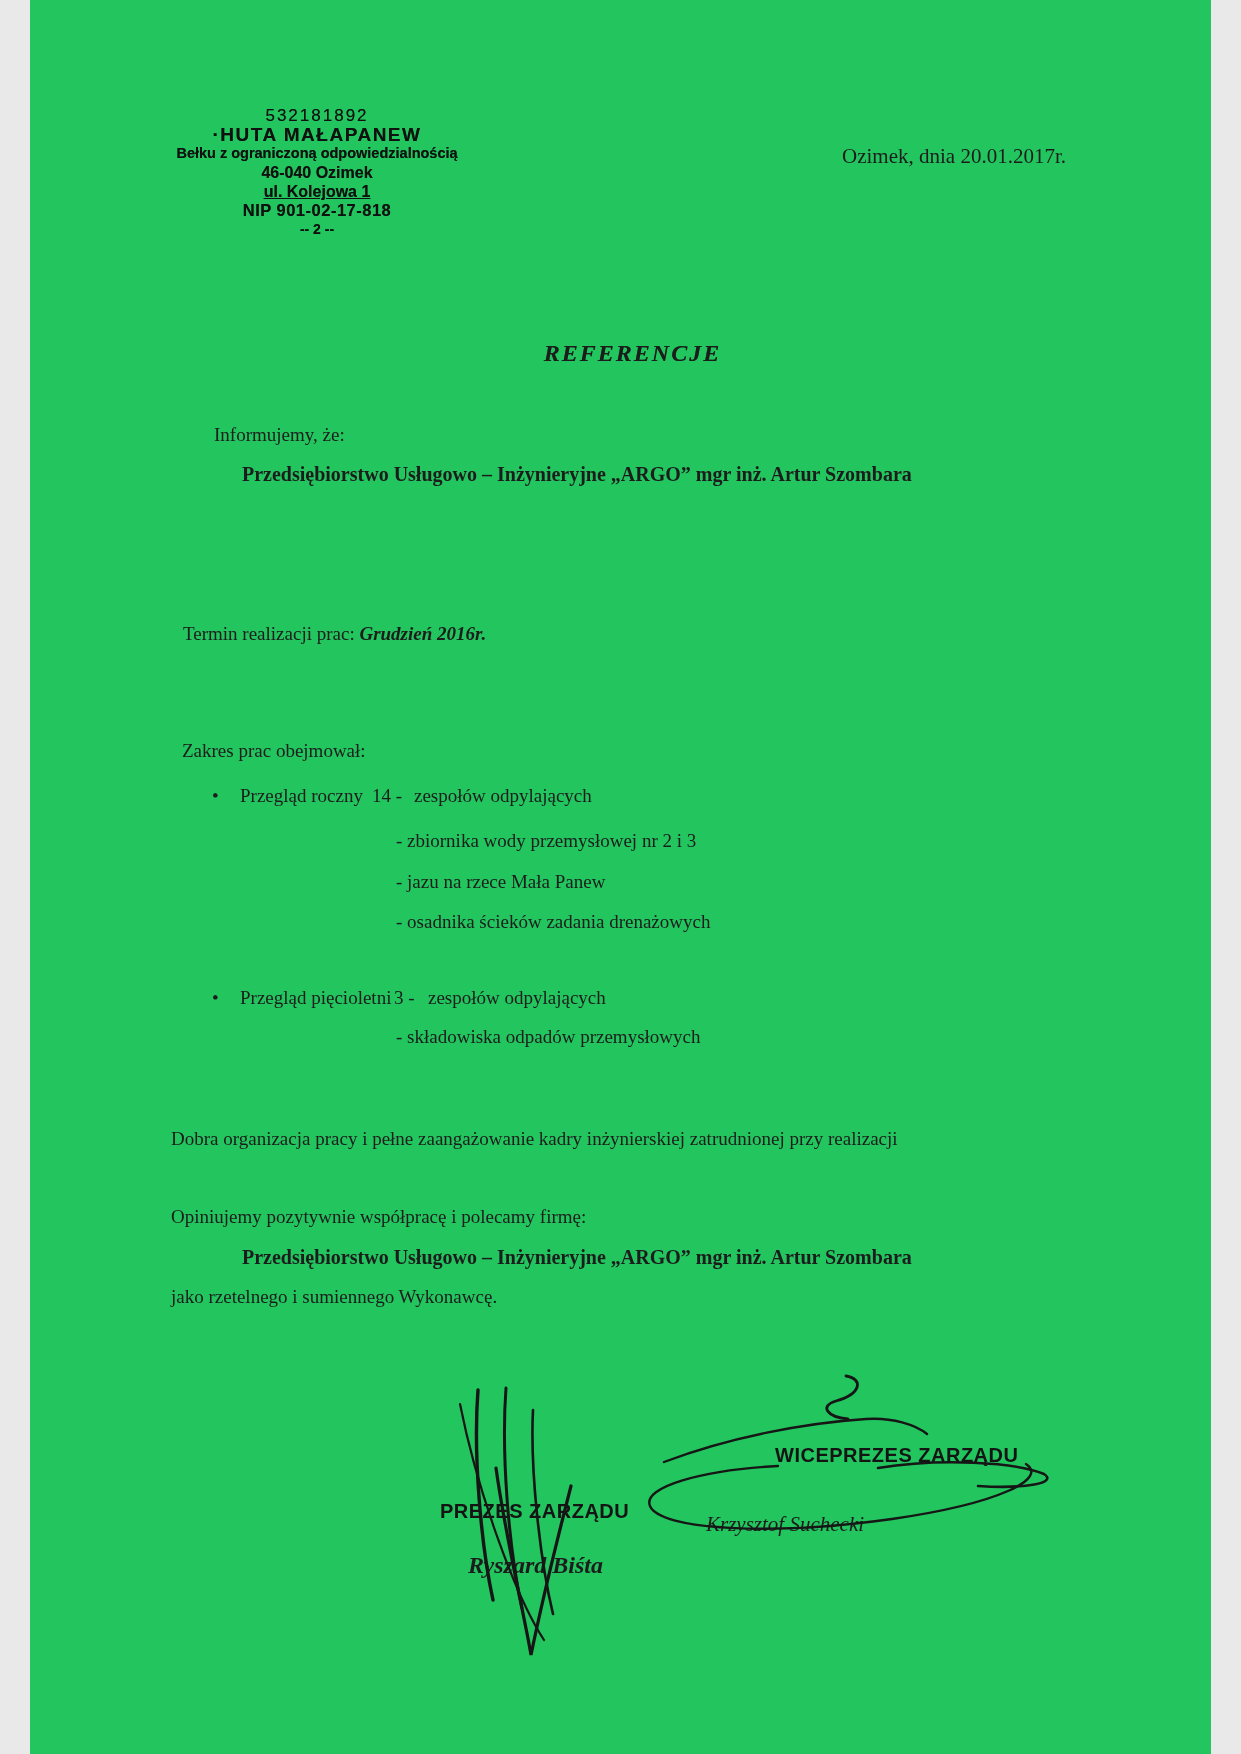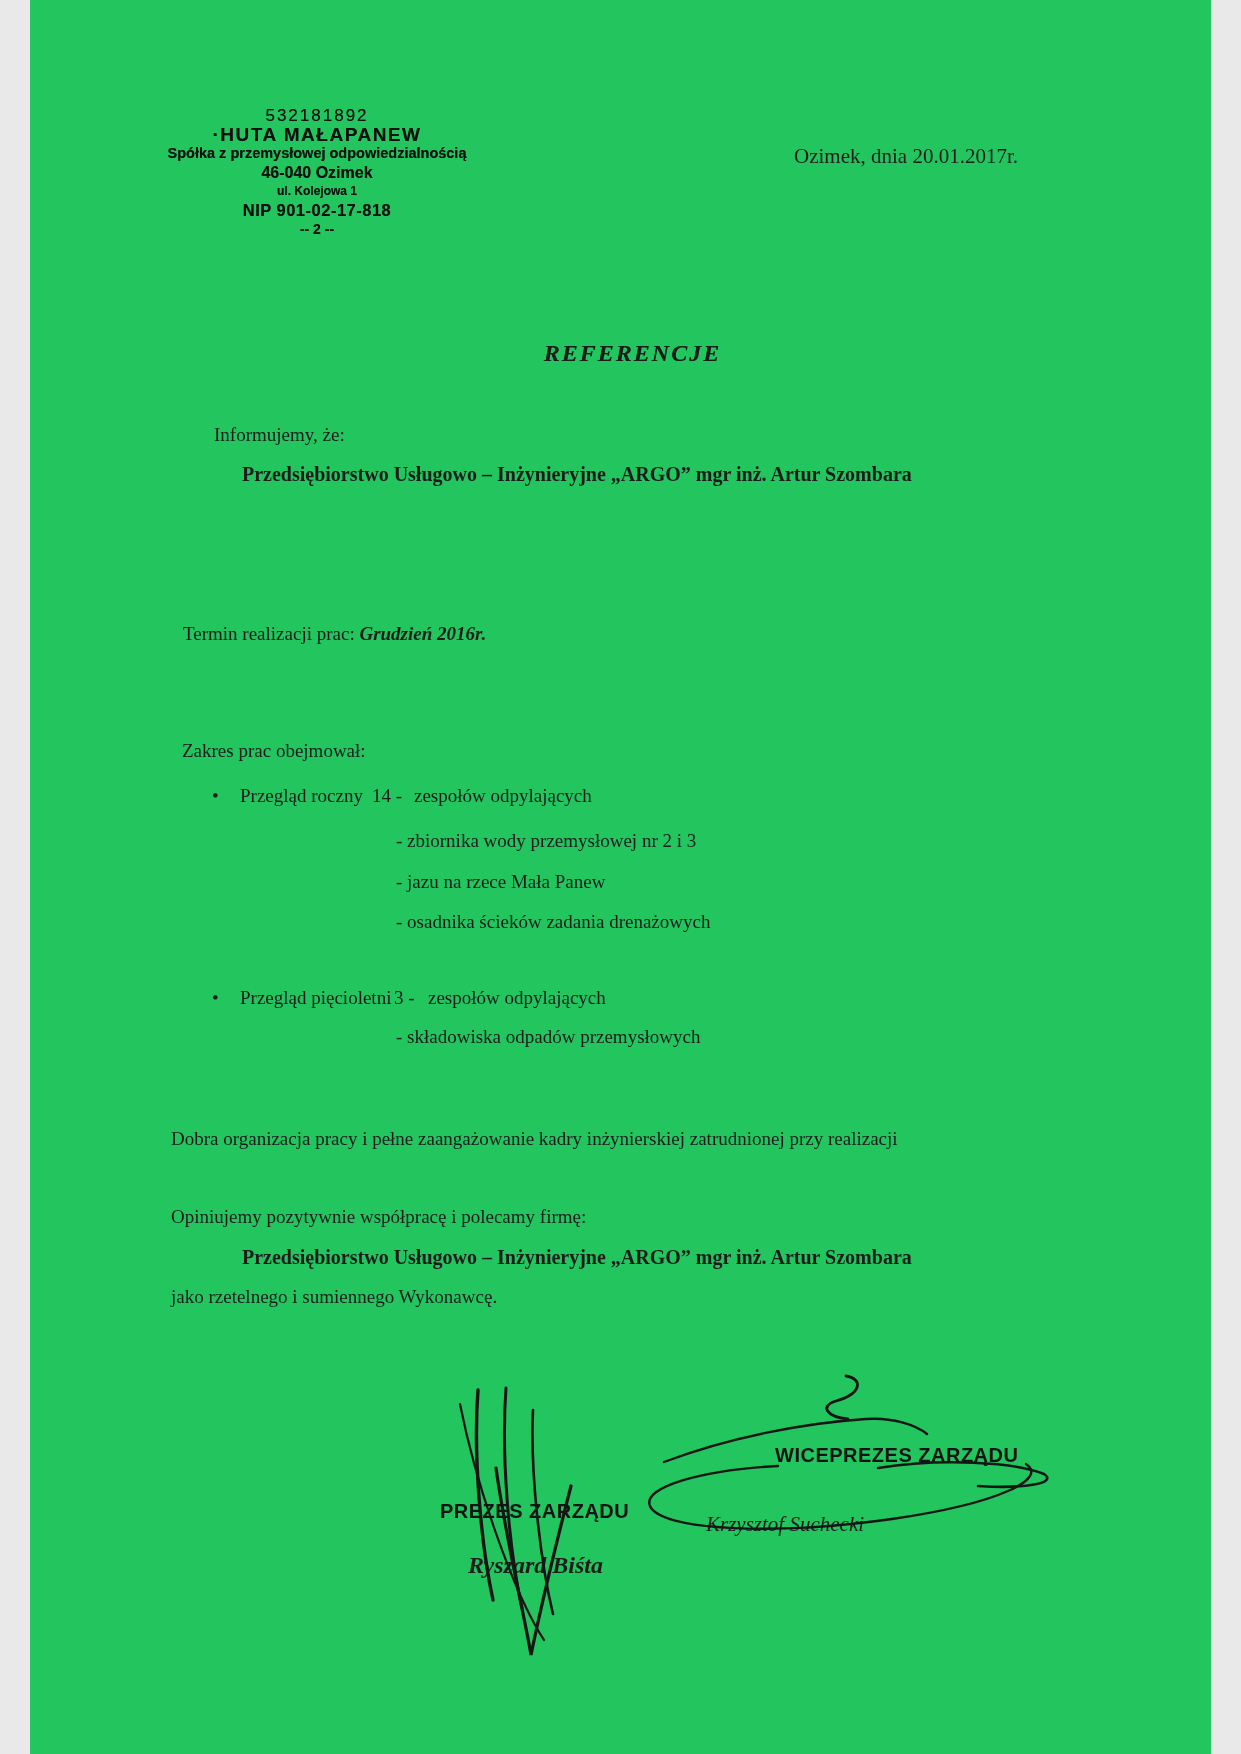--- a/index.html
+++ b/index.html
@@ -66,7 +66,7 @@
   <div class="stamp">
     <div class="s-reg">532181892</div>
     <div class="s-co">·HUTA MAŁAPANEW</div>
-    <div class="s-legal">Spółka z przemysłowej odpowiedzialnością</div>
+    <div class="s-legal">Bełku z ograniczoną odpowiedzialnością</div>
     <div class="s-city">46-040 Ozimek</div>
     <div class="s-str">ul. Kolejowa 1</div>
     <div class="s-nip">NIP 901-02-17-818</div>

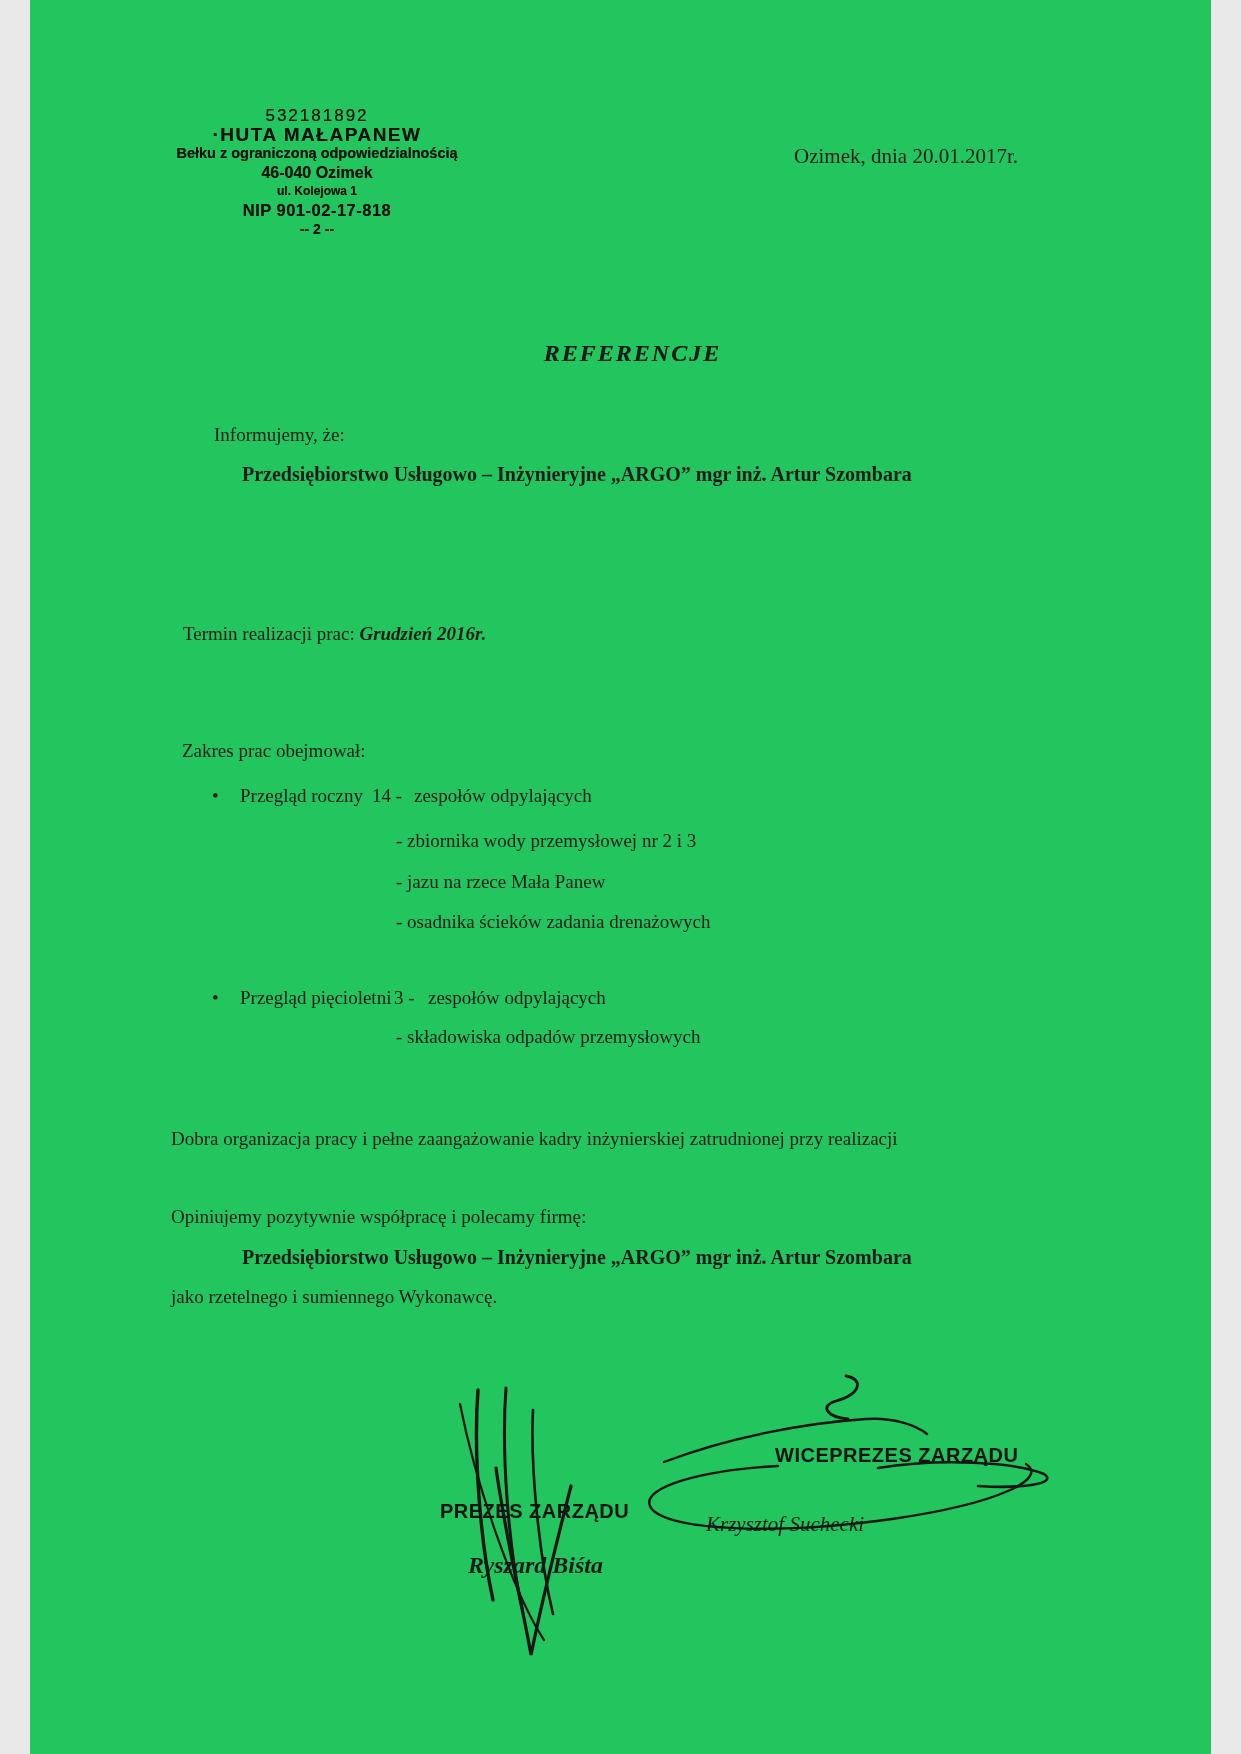--- a/index.html
+++ b/index.html
@@ -73,7 +73,7 @@
     <div class="s-suf">-- 2 --</div>
   </div>
 
-  <div class="abs dateline" style="left:764px; top:144px;">Ozimek, dnia 20.01.2017r.</div>
+  <div class="abs dateline" style="left:812px; top:144px;">Ozimek, dnia 20.01.2017r.</div>
 
   <div class="abs doc-title" style="top:340px;">REFERENCJE</div>
 

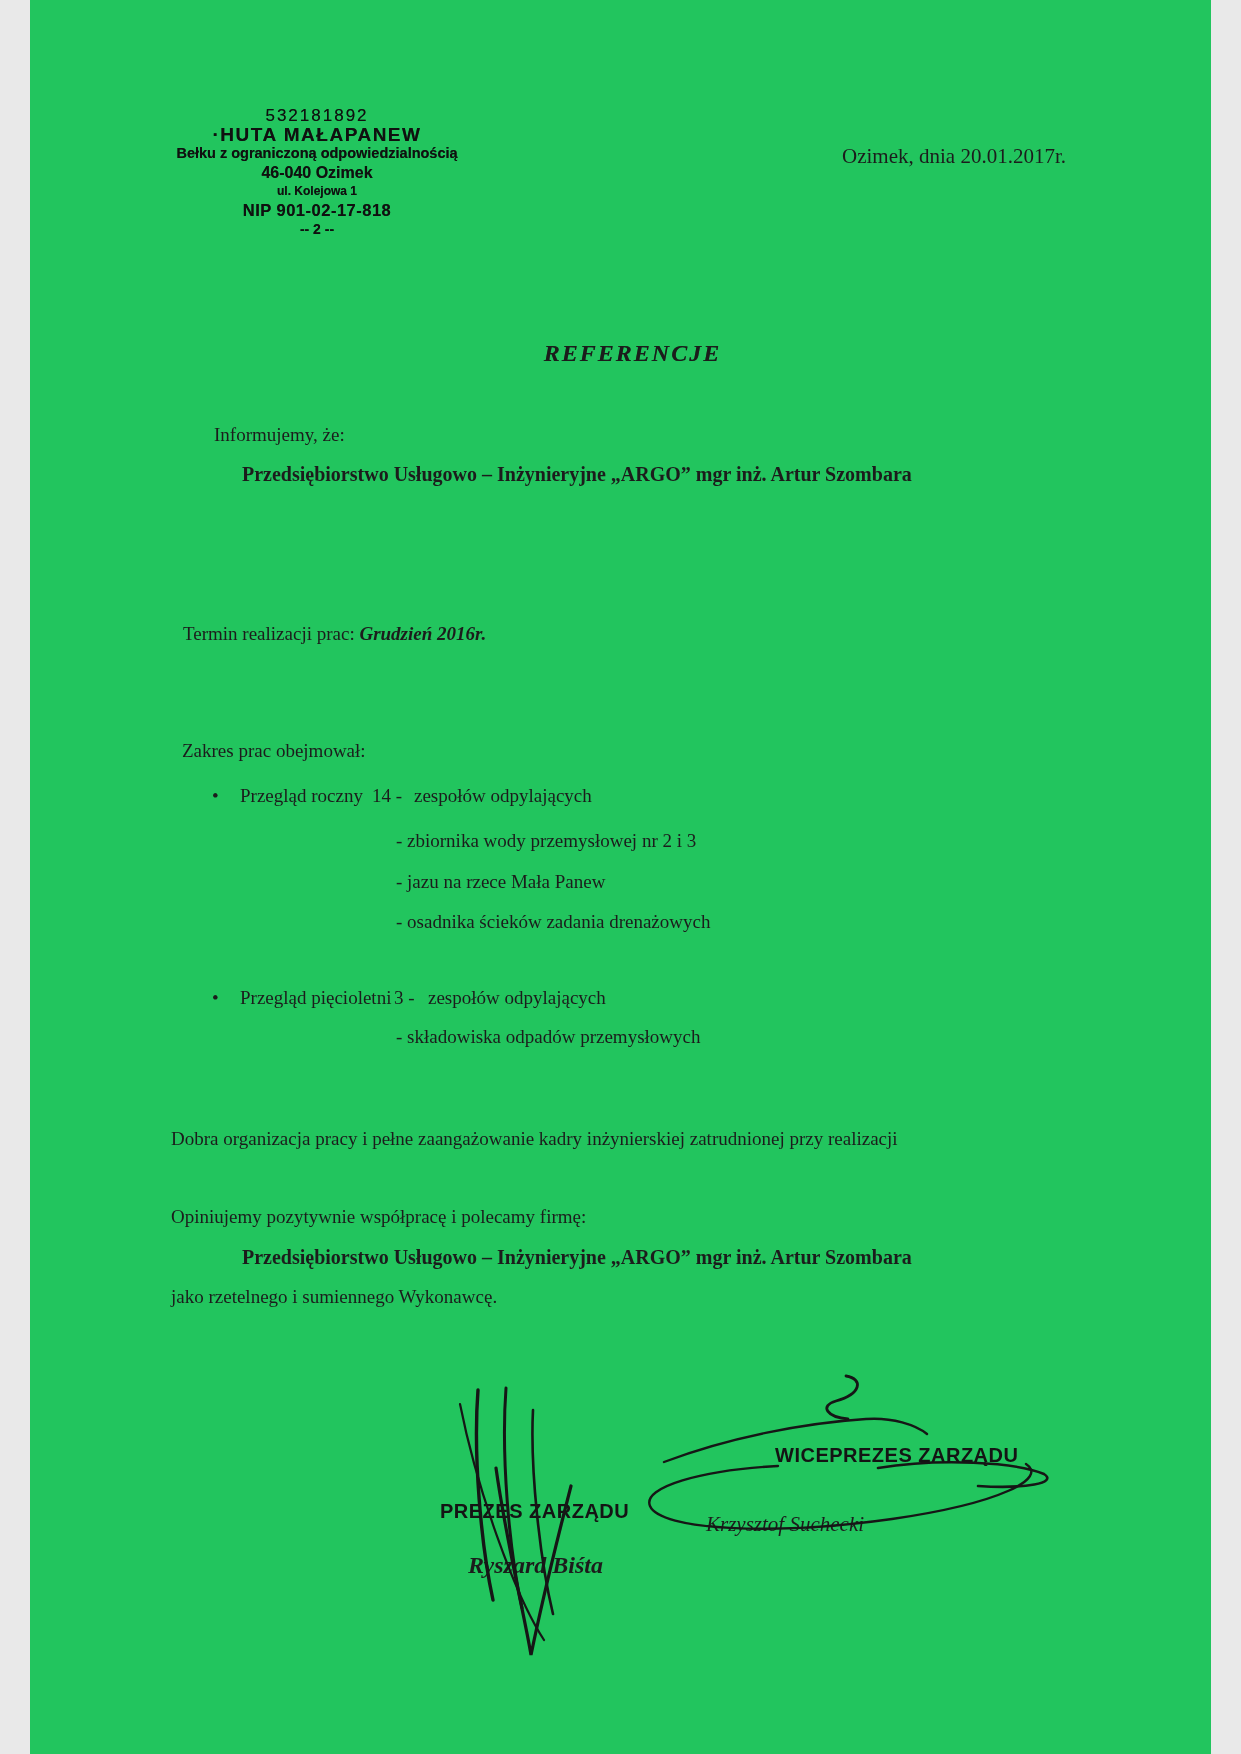--- a/index.html
+++ b/index.html
@@ -27,7 +27,7 @@
   .stamp .s-co    { font-size:19px; font-weight:bold; letter-spacing:1.5px; }
   .stamp .s-legal { font-size:14.5px; font-weight:600; }
   .stamp .s-city  { font-size:16px; font-weight:600; }
-  .stamp .s-str   { font-size:12px; font-weight:600; }
+  .stamp .s-str   { font-size:16px; font-weight:600;text-decoration:underline; }
   .stamp .s-nip   { font-size:16.5px; font-weight:bold; letter-spacing:.5px; }
   .stamp .s-suf   { font-size:14px; font-weight:bold; }
 

